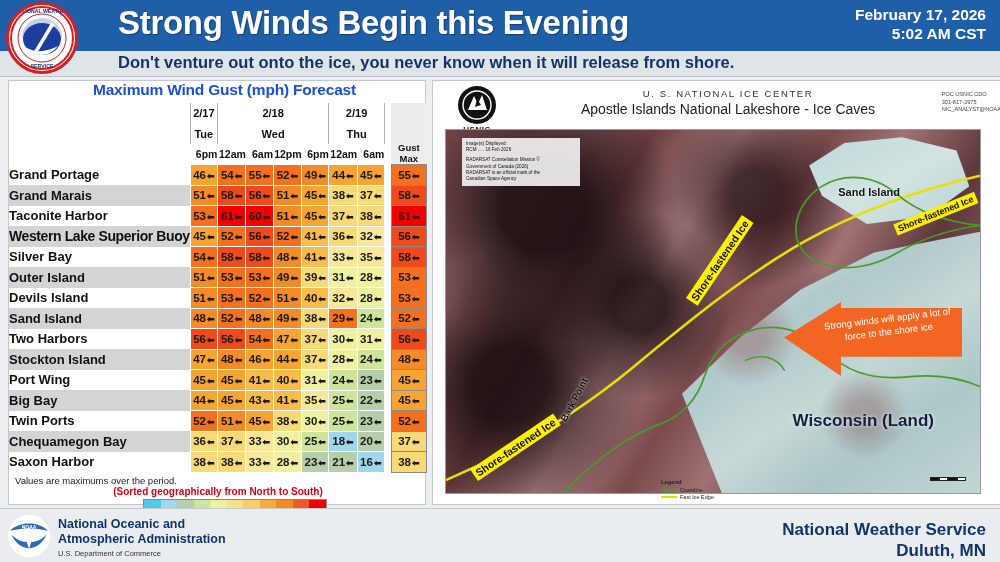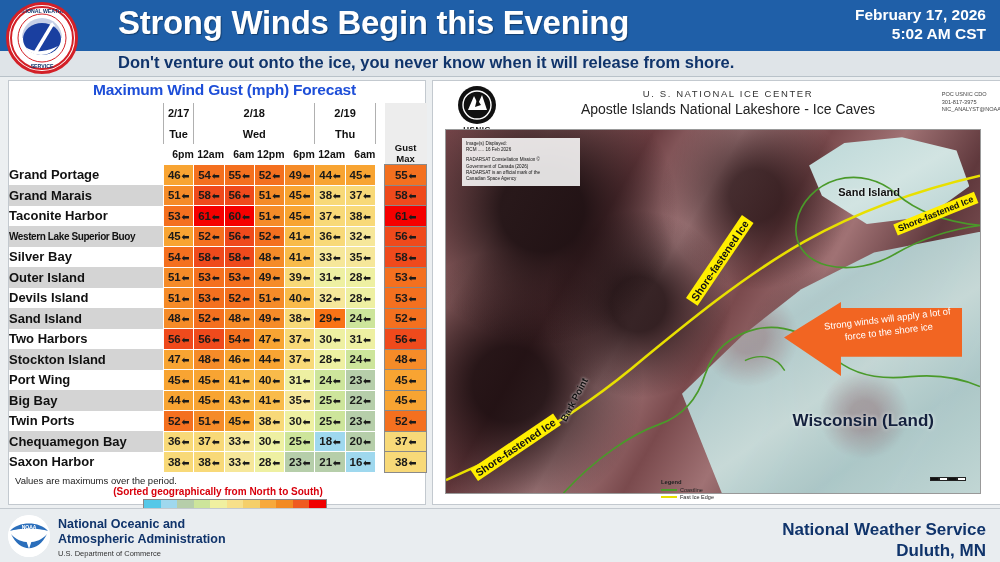--- a/index.html
+++ b/index.html
@@ -51,7 +51,7 @@
     padding-left: 6px; height: 20.5px; text-align: left; white-space: nowrap;
   }
   tr.alt .c-name { background: #d4d4d4; }
-  .c-name.squeeze { font-size: 10px; letter-spacing: -0.4px; }
+  .c-name.squeeze { font-size: 14px; letter-spacing: -0.4px; }
   .cell {
     width: 29px; height: 20.5px; text-align: center; font-size: 11.5px;
     font-weight: bold; color: #1a1a1a; border: 1px solid #ffffff;

